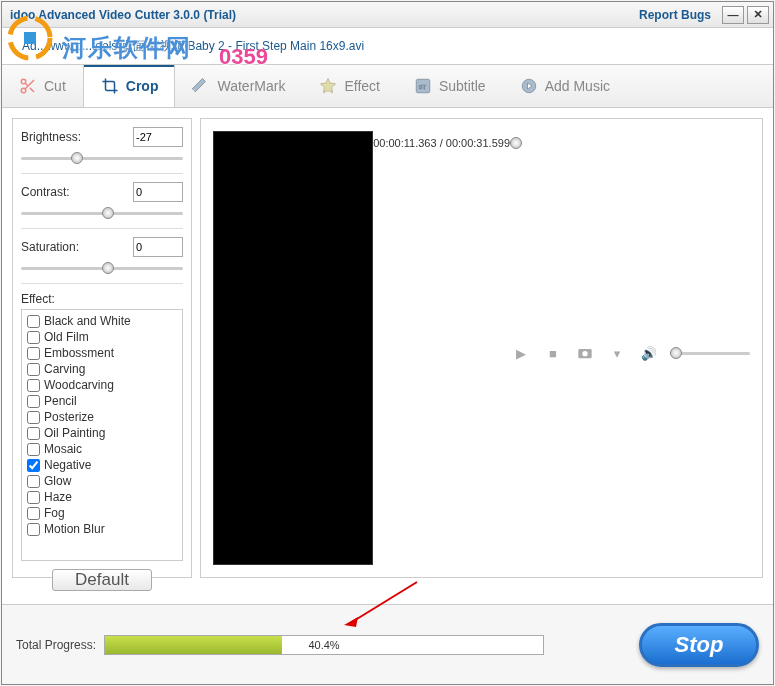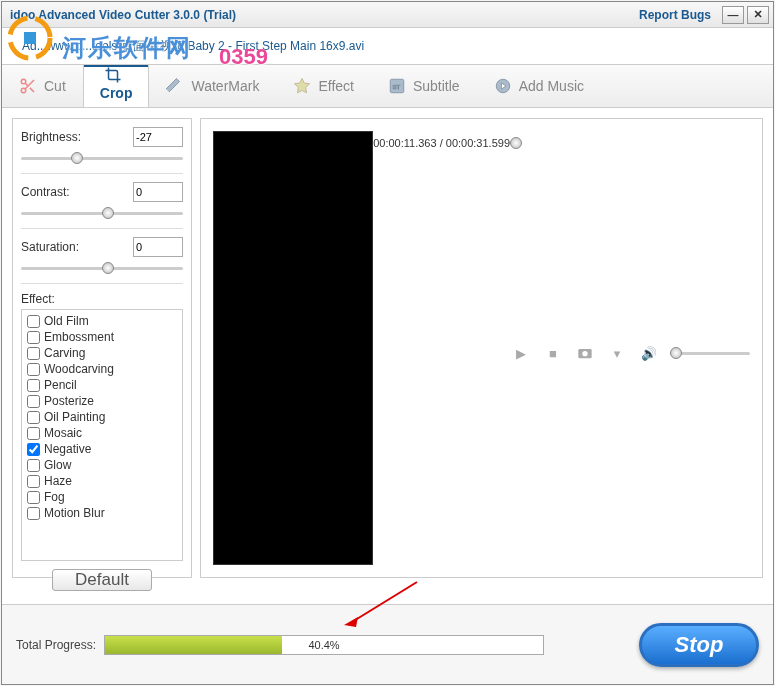--- a/index.html
+++ b/index.html
@@ -20,7 +20,7 @@
     
     .tabbar { height: 44px; border-top: 1px solid #ccc; border-bottom: 1px solid #ccc; display: flex; align-items: stretch; background: linear-gradient(#fafafa, #ededed); }
     .tab { display: flex; align-items: center; padding: 0 16px; font-size: 14px; color: #888; cursor: pointer; border-right: 1px solid transparent; }
-    .tab.active { background: #fff; color: #1a5a90; font-weight: bold; border-right: 1px solid #ccc; border-left: 1px solid #ccc; box-shadow: inset 0 2px 0 #1a5a90; flex-direction: column; }
+    .tab.active { background: #fff; color: #1a5a90; font-weight: bold; border-right: 1px solid #ccc; border-left: 1px solid #ccc; box-shadow: inset 0 2px 0 #1a5a90; }
     .tab .ticon { width: 20px; height: 20px; margin-right: 6px; display: flex; align-items: center; justify-content: center; }
     
     .main { display: flex; padding: 10px; gap: 8px; height: 480px; }

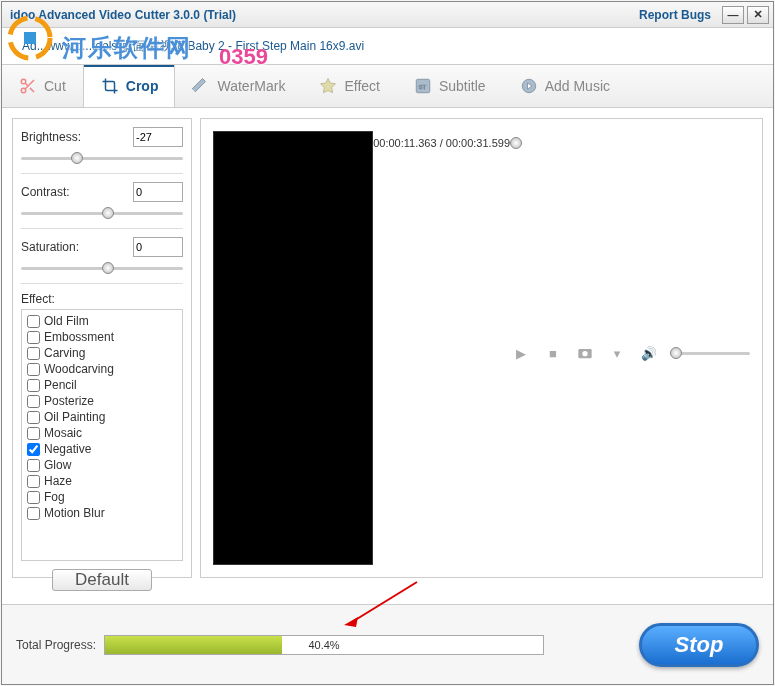--- a/index.html
+++ b/index.html
@@ -171,6 +171,10 @@
       <div class="effect-list" id="effect-list">
           <label class="effect-item">
             <input type="checkbox" style="">
+            <span>Black and White</span>
+          </label>
+          <label class="effect-item">
+            <input type="checkbox" style="">
             <span>Old Film</span>
           </label>
           <label class="effect-item">

